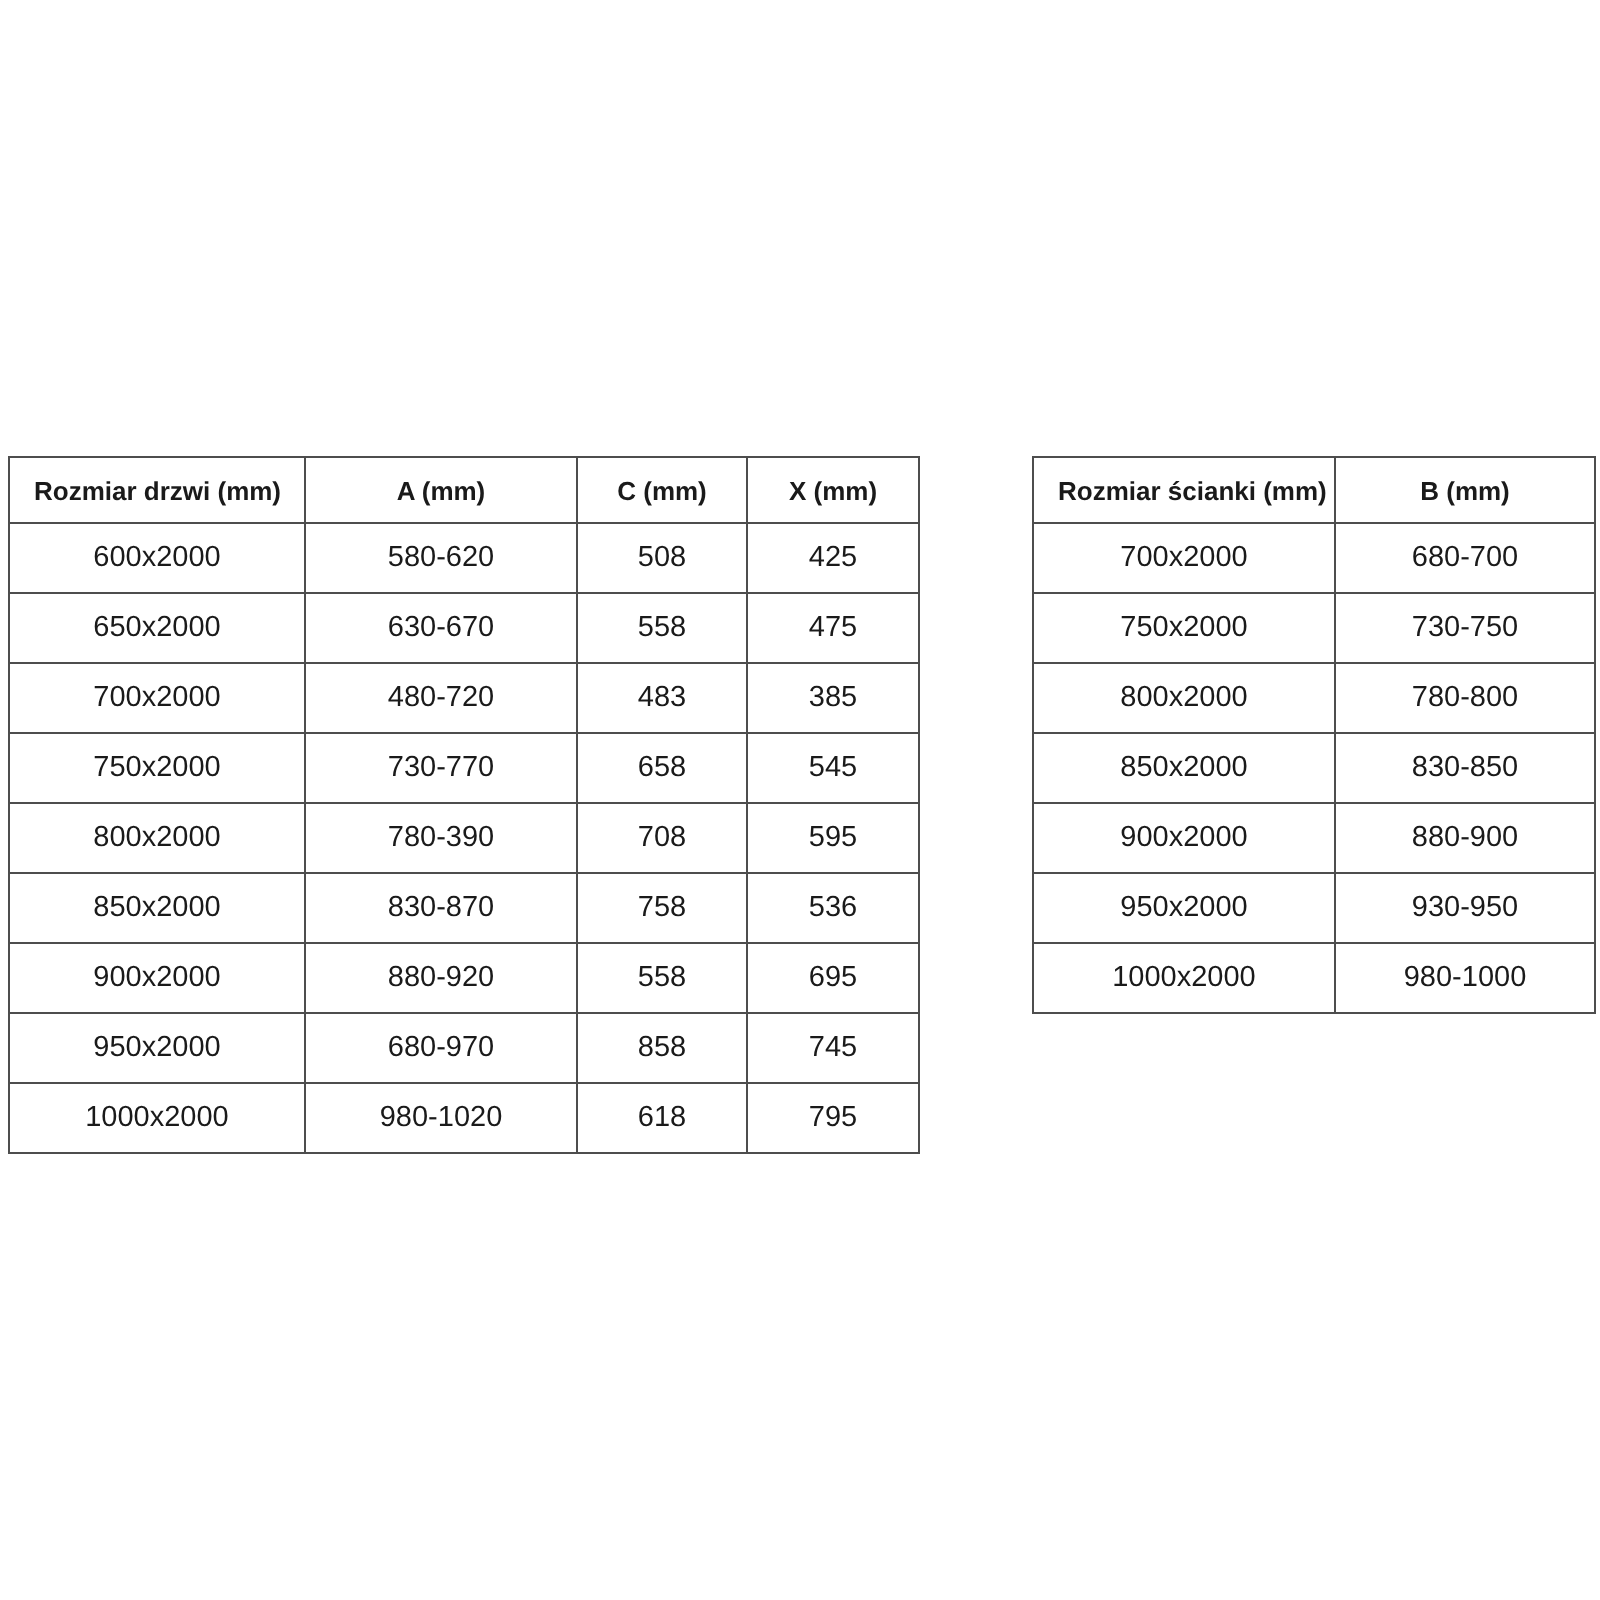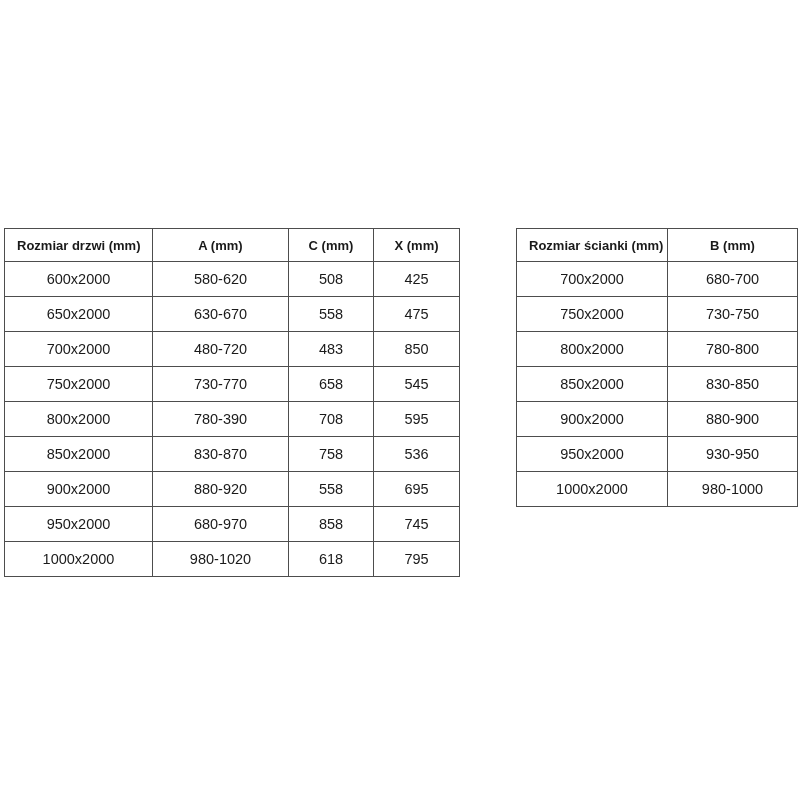--- a/index.html
+++ b/index.html
@@ -93,7 +93,7 @@
         <td>700x2000</td>
         <td>480-720</td>
         <td>483</td>
-        <td>850</td>
+        <td>385</td>
       </tr>
       <tr>
         <td>750x2000</td>

